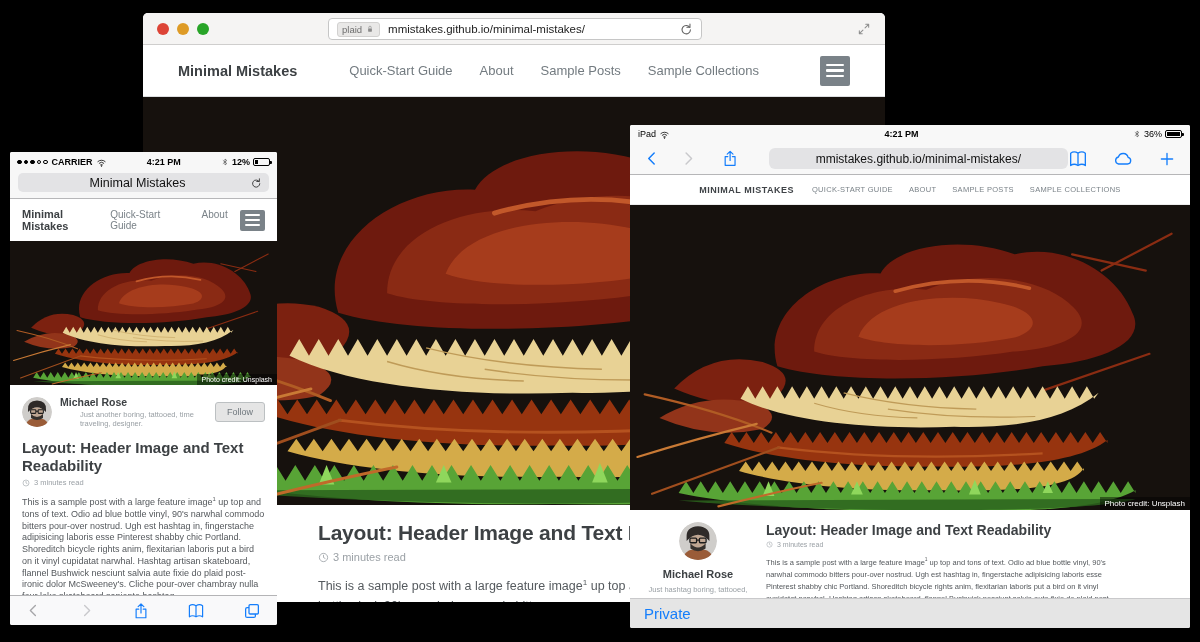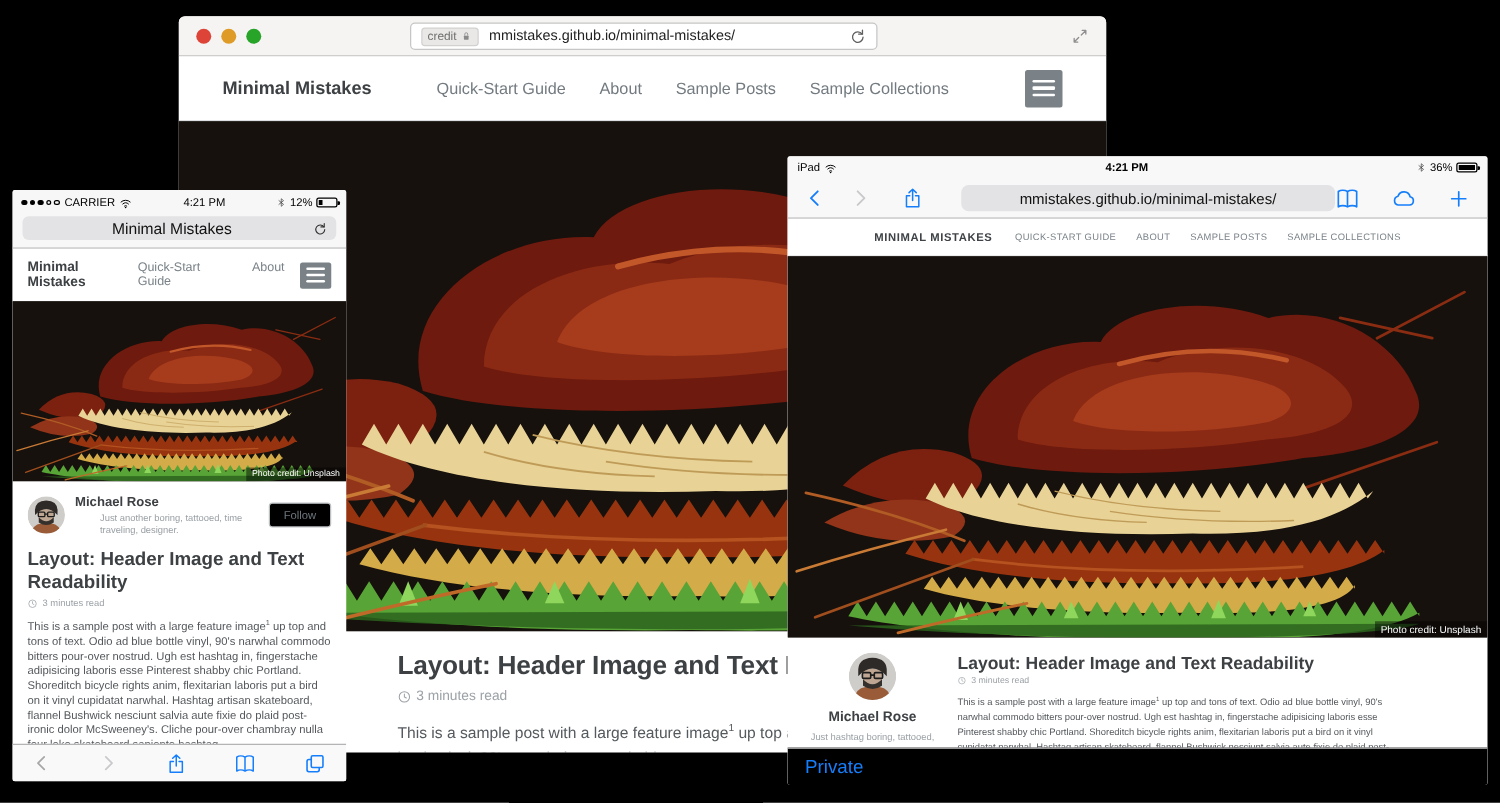--- a/index.html
+++ b/index.html
@@ -247,7 +247,7 @@
     </div>
     <div class="d-urlfield">
       <span class="https-badge">
-        <span>credit</span>
+        <span>plaid</span>
         <svg class="ic" width="10" height="10" viewBox="0 0 24 24" style="color:#8a8a8a">
             <use href="#ic-lock"></use>
           </svg>

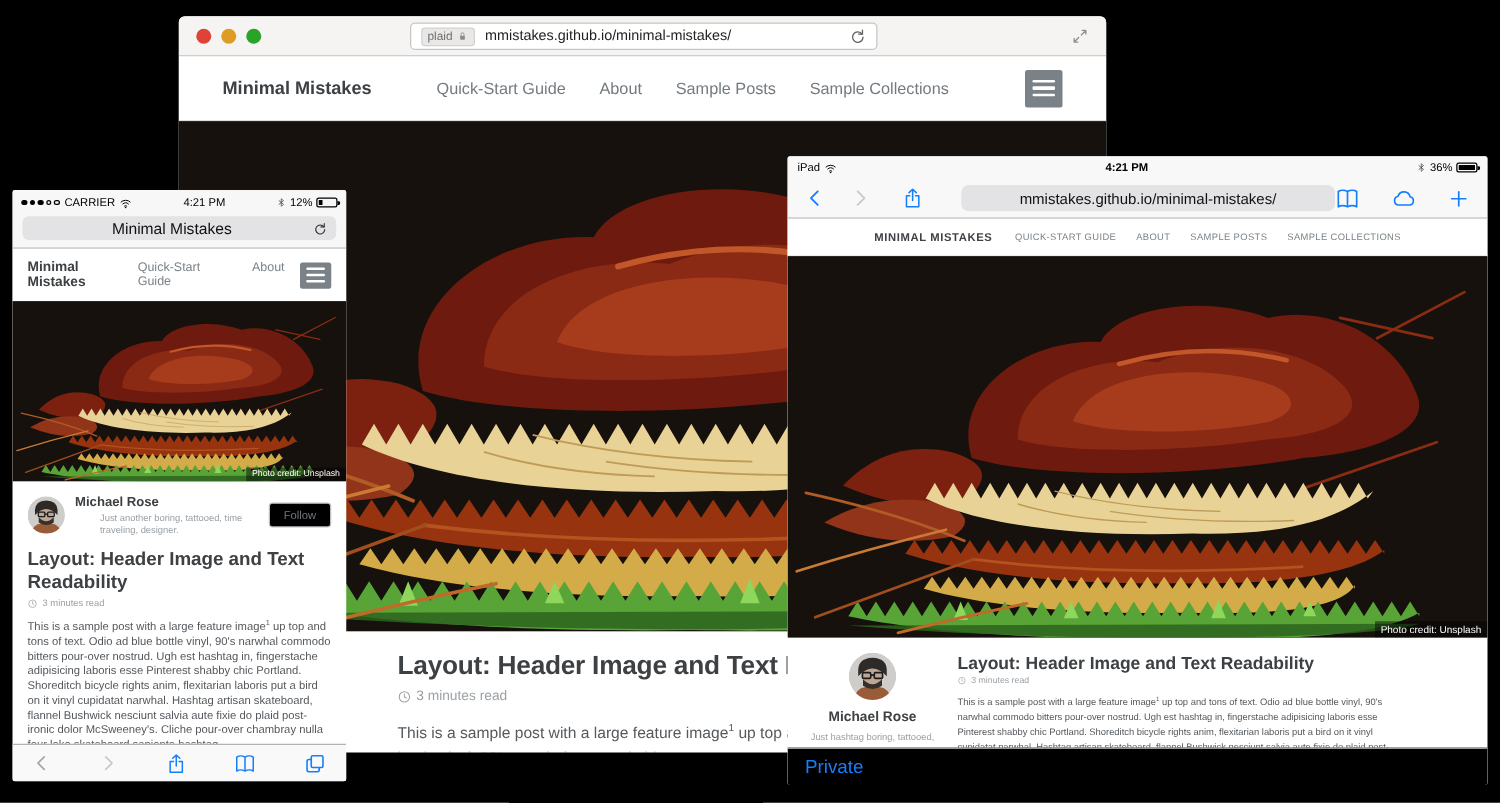--- a/index.html
+++ b/index.html
@@ -53,7 +53,7 @@
   #iphone { left:10px; top:152px; width:267px; height:473px; border-radius:2px; z-index:3; }
   .i-top { background:#f7f7f7; border-bottom:1px solid #b7b7b9; }
   .i-status { height:20px; display:flex; align-items:center; padding:0 7px;
-              font-size:9px; font-weight:normal; color:#000; }
+              font-size:9px; font-weight:bold; color:#000; }
   .dots { display:flex; gap:2px; margin-right:4px; }
   .dots span { width:4.5px; height:4.5px; border-radius:50%; border:1px solid #000; display:block; }
   .dots span.on { background:#000; }

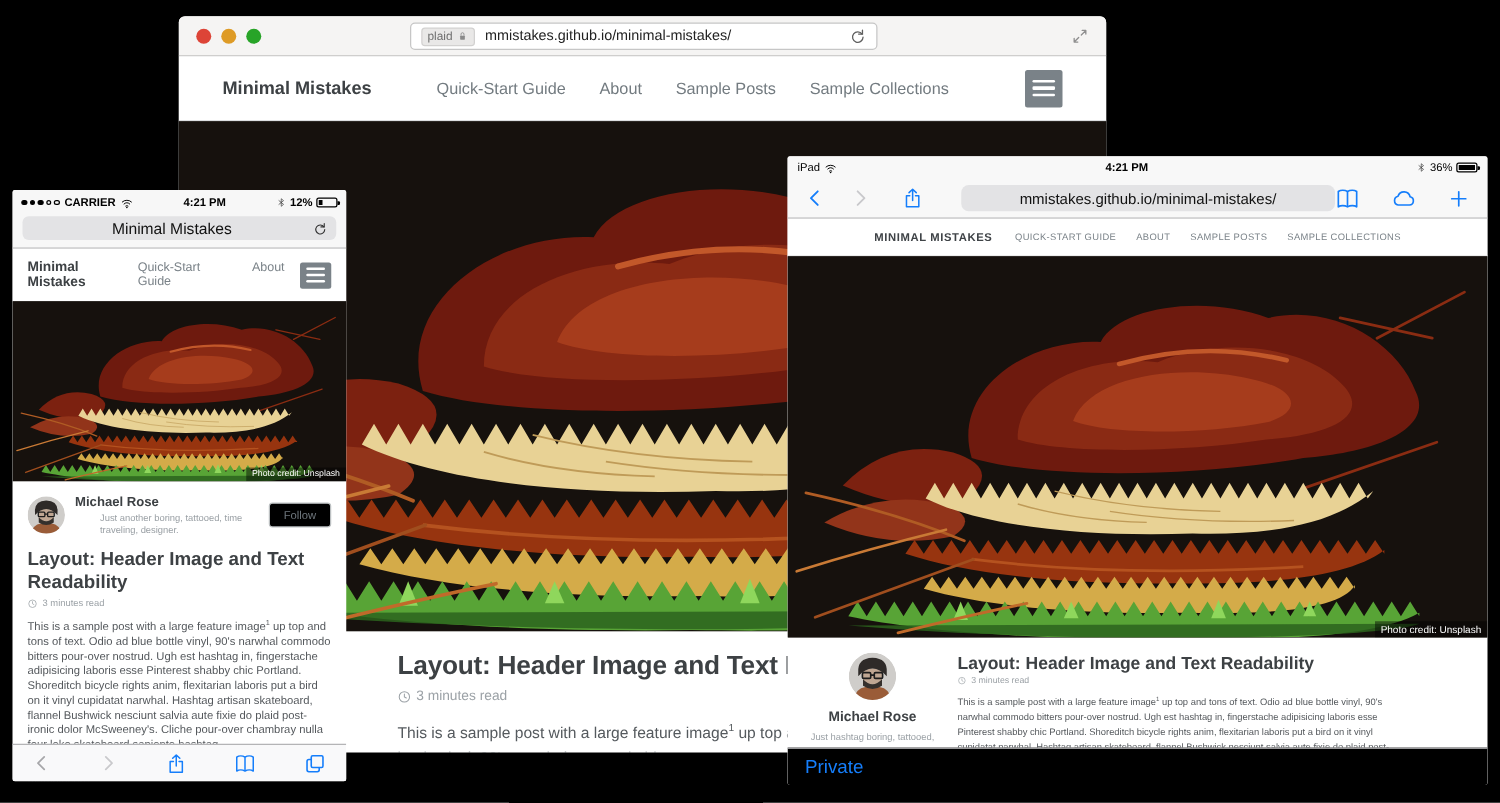--- a/index.html
+++ b/index.html
@@ -84,7 +84,7 @@
   .i-name { font-size:10.5px; font-weight:bold; color:#3d4144; }
   .i-bio { font-size:7.5px; color:#9aa0a5; margin-top:2px;margin-left:20px; }
   .follow-btn { margin-left:auto; border:1px solid #bcc0c2; border-radius:3px;
-                background:#000000; color:#6f777d; font-size:9px; padding:4px 11px;
+                background:#e5e5e5; color:#6f777d; font-size:9px; padding:4px 11px;
                 font-family:inherit; }
   .i-title { font-size:15px; font-weight:bold; color:#3d4144; line-height:1.18; margin-top:11px; }
   .i-meta { font-size:7.5px; margin-top:4px; }

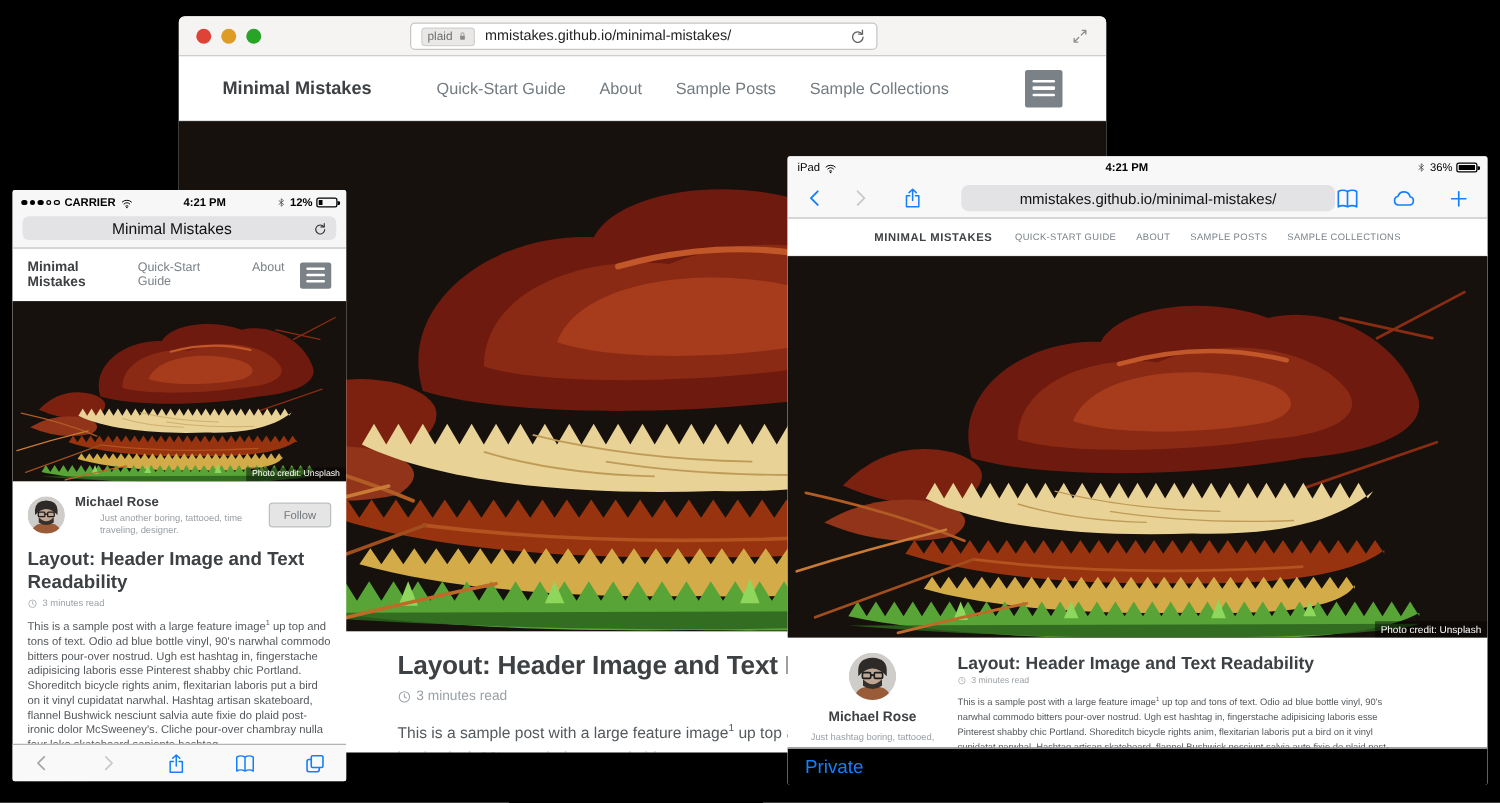--- a/index.html
+++ b/index.html
@@ -124,7 +124,7 @@
   .p-title { font-size:14px; font-weight:bold; color:#3d4144; }
   .p-meta { font-size:7px; margin-top:3px; }
   .p-para { font-size:7.5px; line-height:1.6; color:#54585c; margin-top:8px; }
-  .p-private { position:absolute; left:0; right:0; bottom:0; height:30px; background:#000000;
+  .p-private { position:absolute; left:0; right:0; bottom:0; height:30px; background:#e5e5e5;
                border-top:1px solid #c9c9cb; display:flex; align-items:center; }
   .p-private span { color:#157efb; font-size:15px; margin-left:14px; }
 </style>

